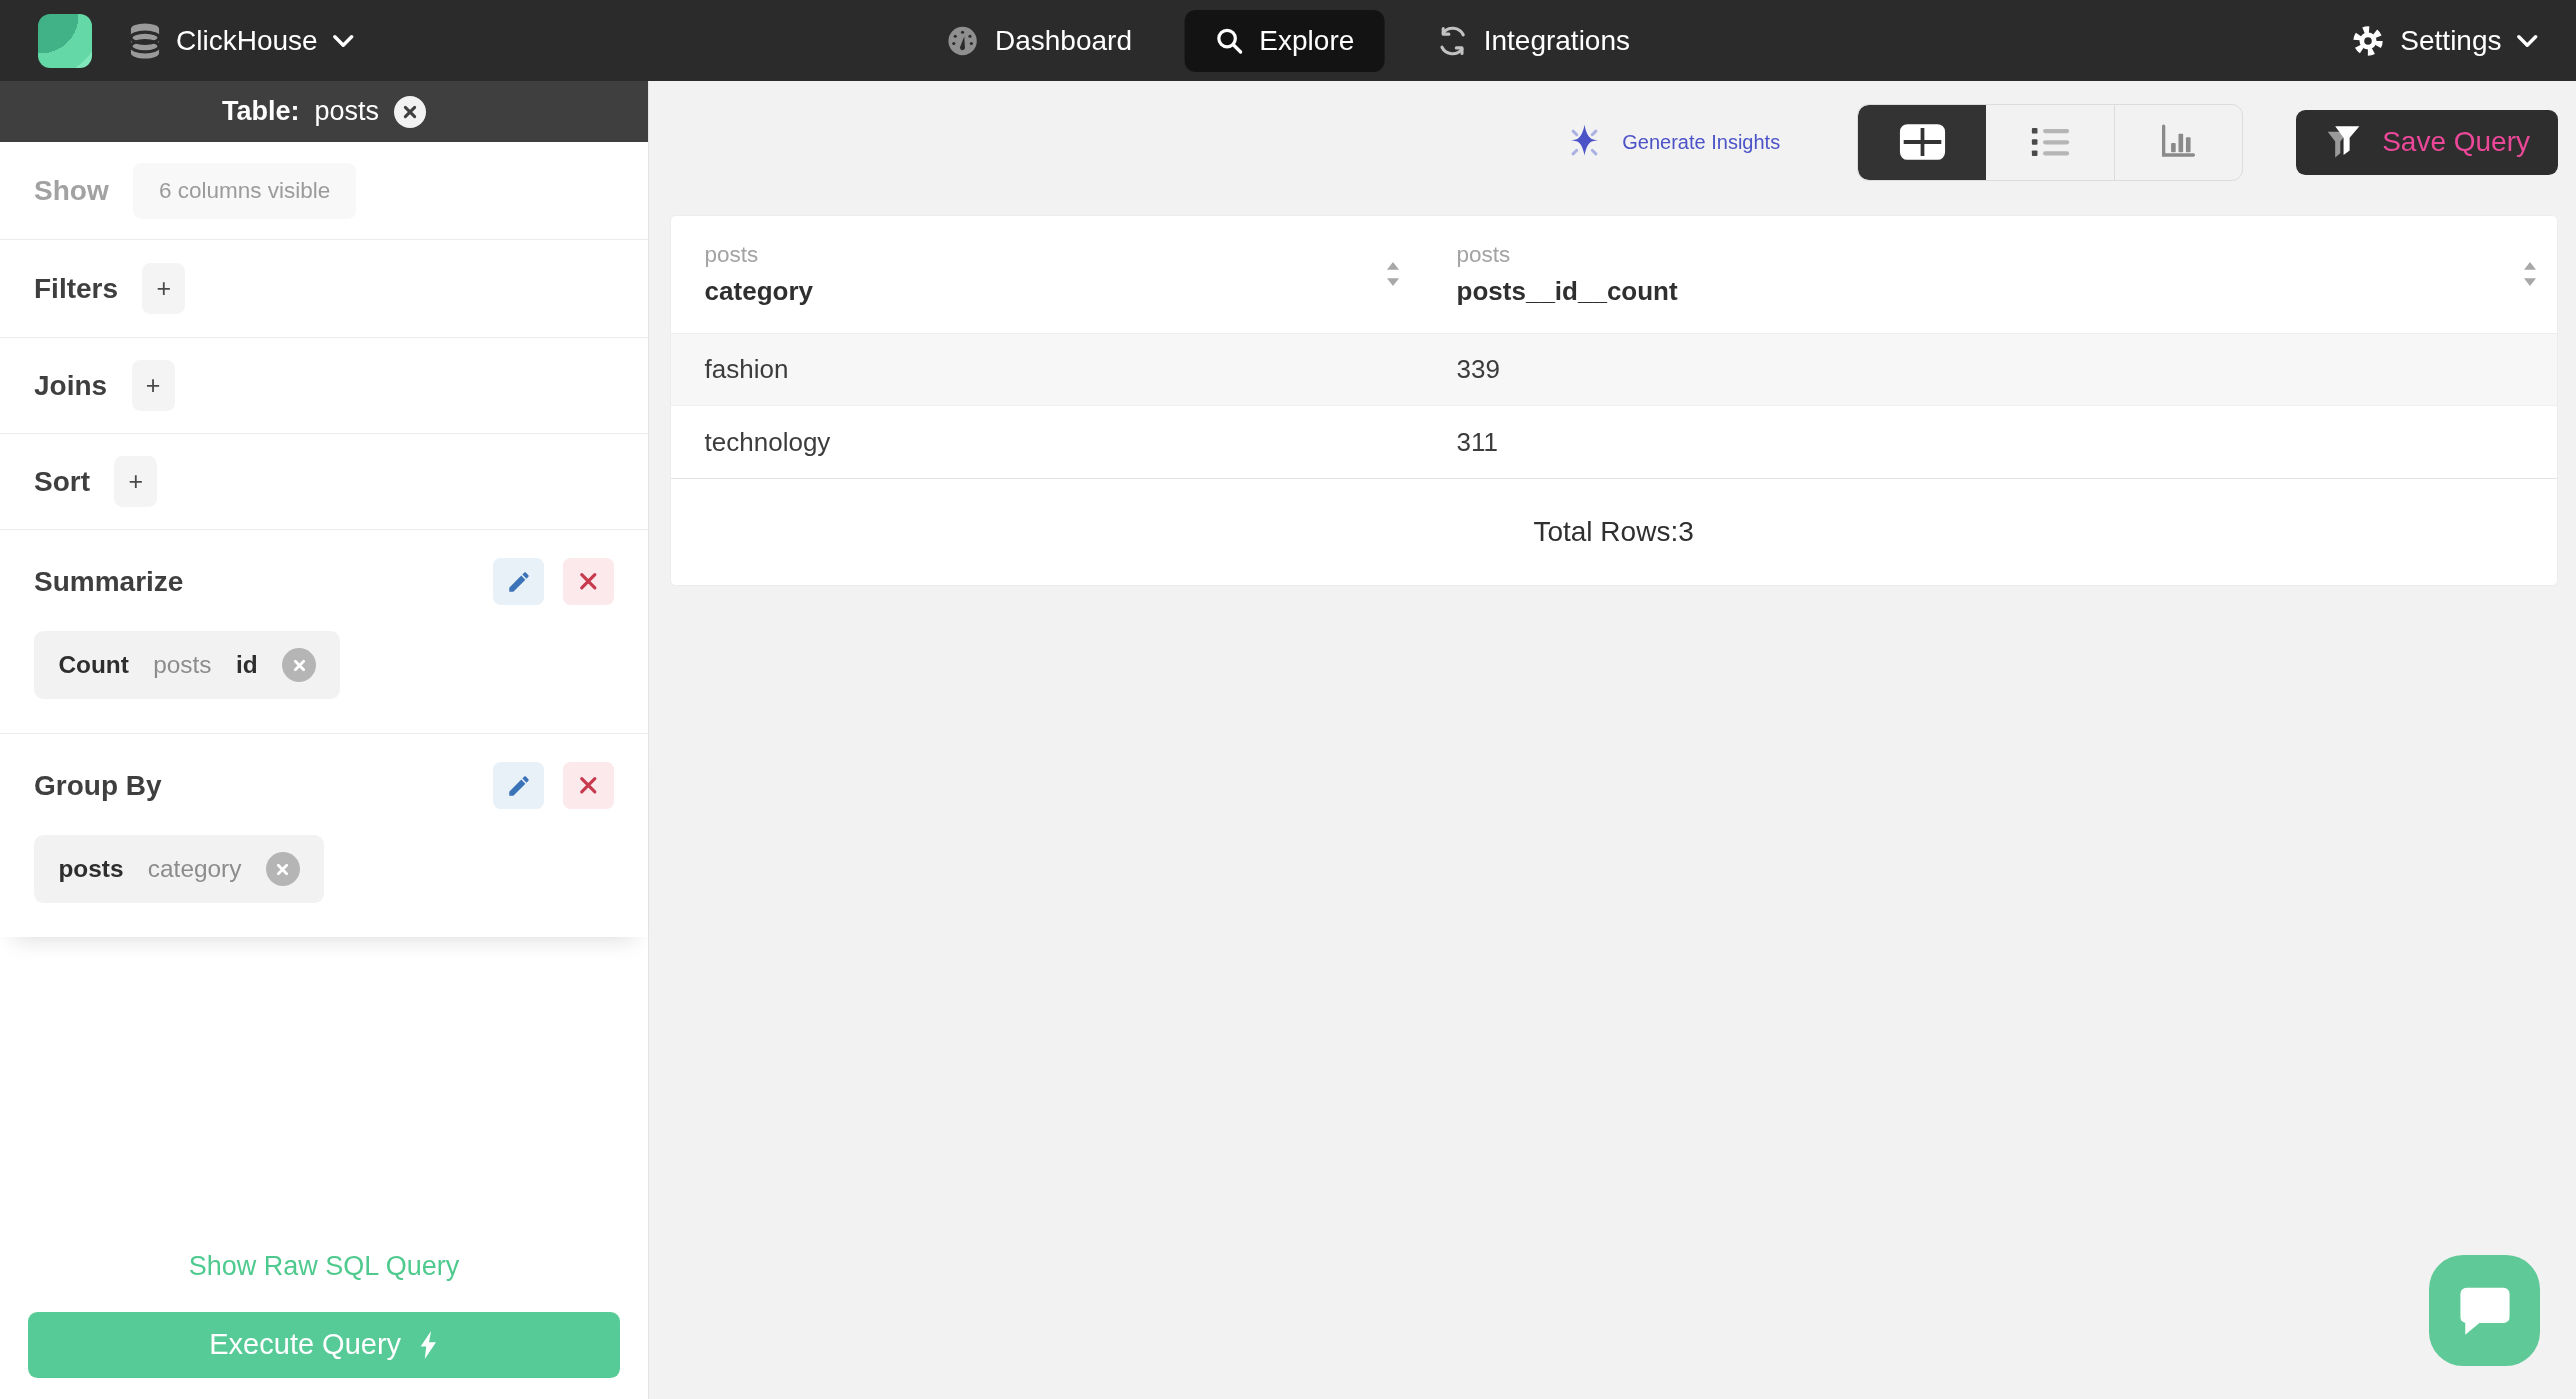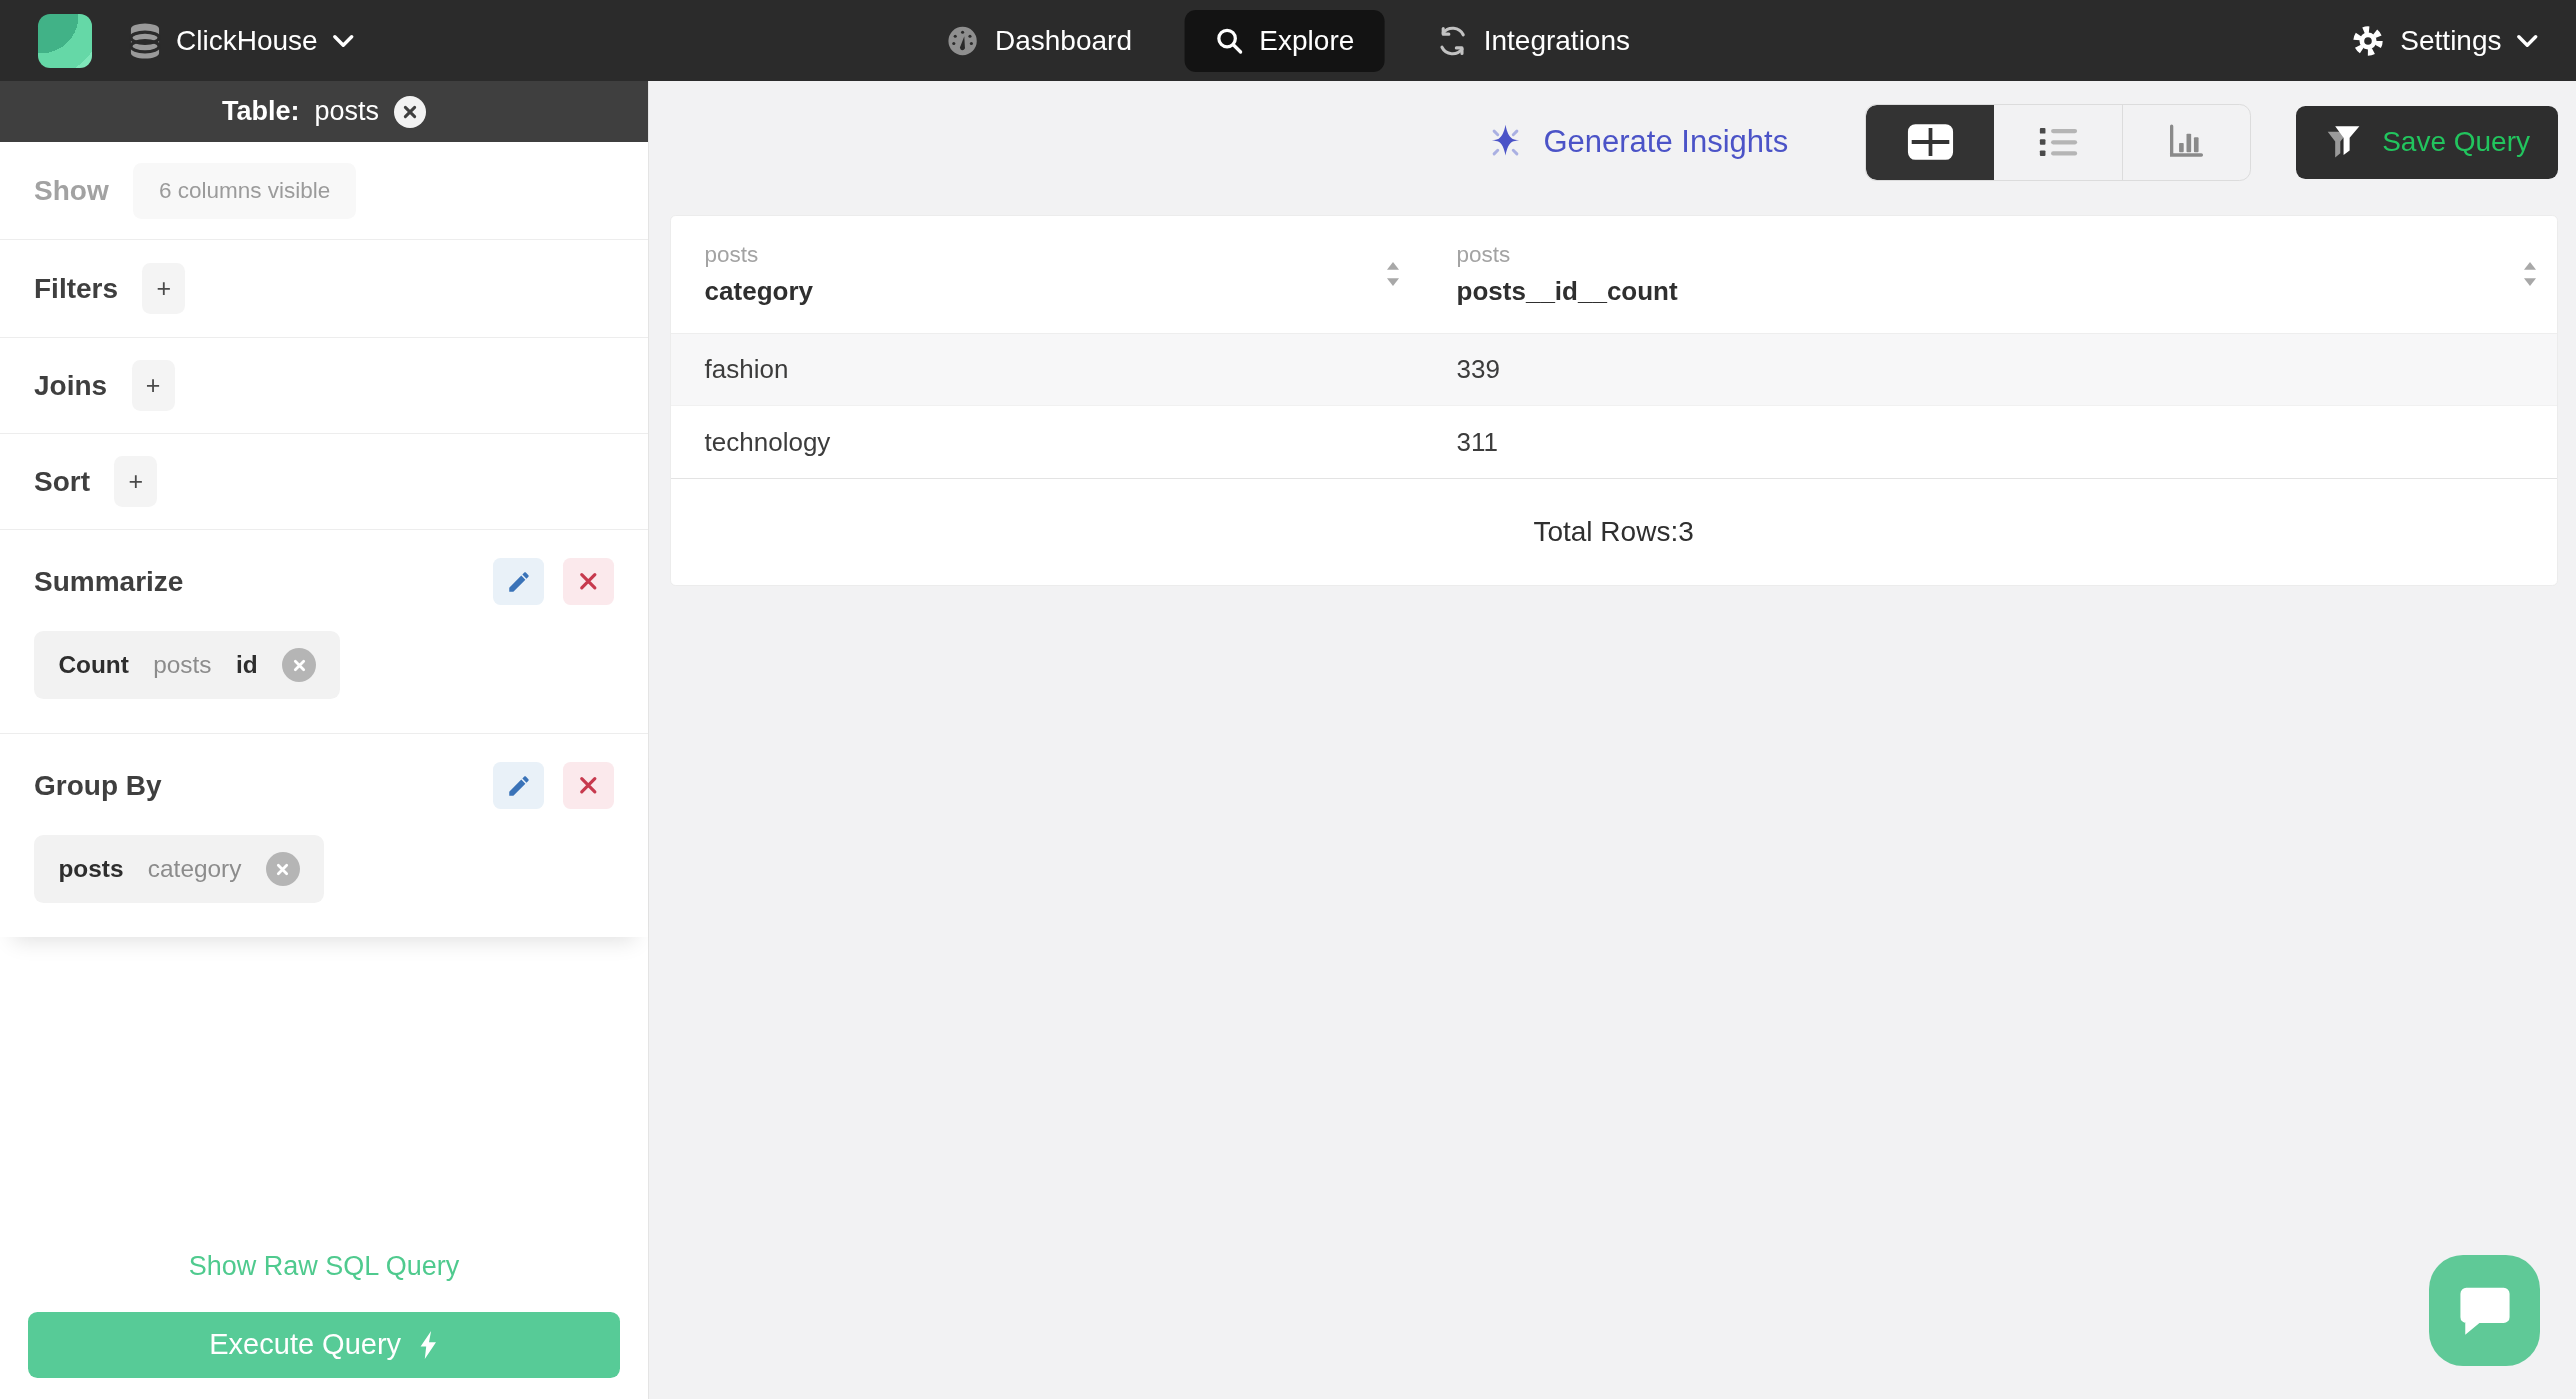--- a/index.html
+++ b/index.html
@@ -61,7 +61,7 @@
   .main { position:absolute; left:649px; right:0; top:81px; bottom:0; background:#f2f2f3; }
   .toolbar { position:absolute; top:22.5px; left:0; right:18px; height:77px; display:flex;
              align-items:center; justify-content:flex-end; gap:45px; }
-  .gen-insights { display:flex; align-items:center; gap:17px; color:#4b53c7; font-size:31px;
+  .gen-insights { display:flex; align-items:center; gap:17px; color:#4b53c7; font-size:20px;
                   cursor:pointer; margin-right:32px; }
   .seg-ctrl { display:flex; height:77px; border:0.9px solid #dcdcdc; border-radius:11.3px; background:#f2f2f3; overflow:hidden; }
   .seg { width:128px; display:flex; align-items:center; justify-content:center; cursor:pointer; }

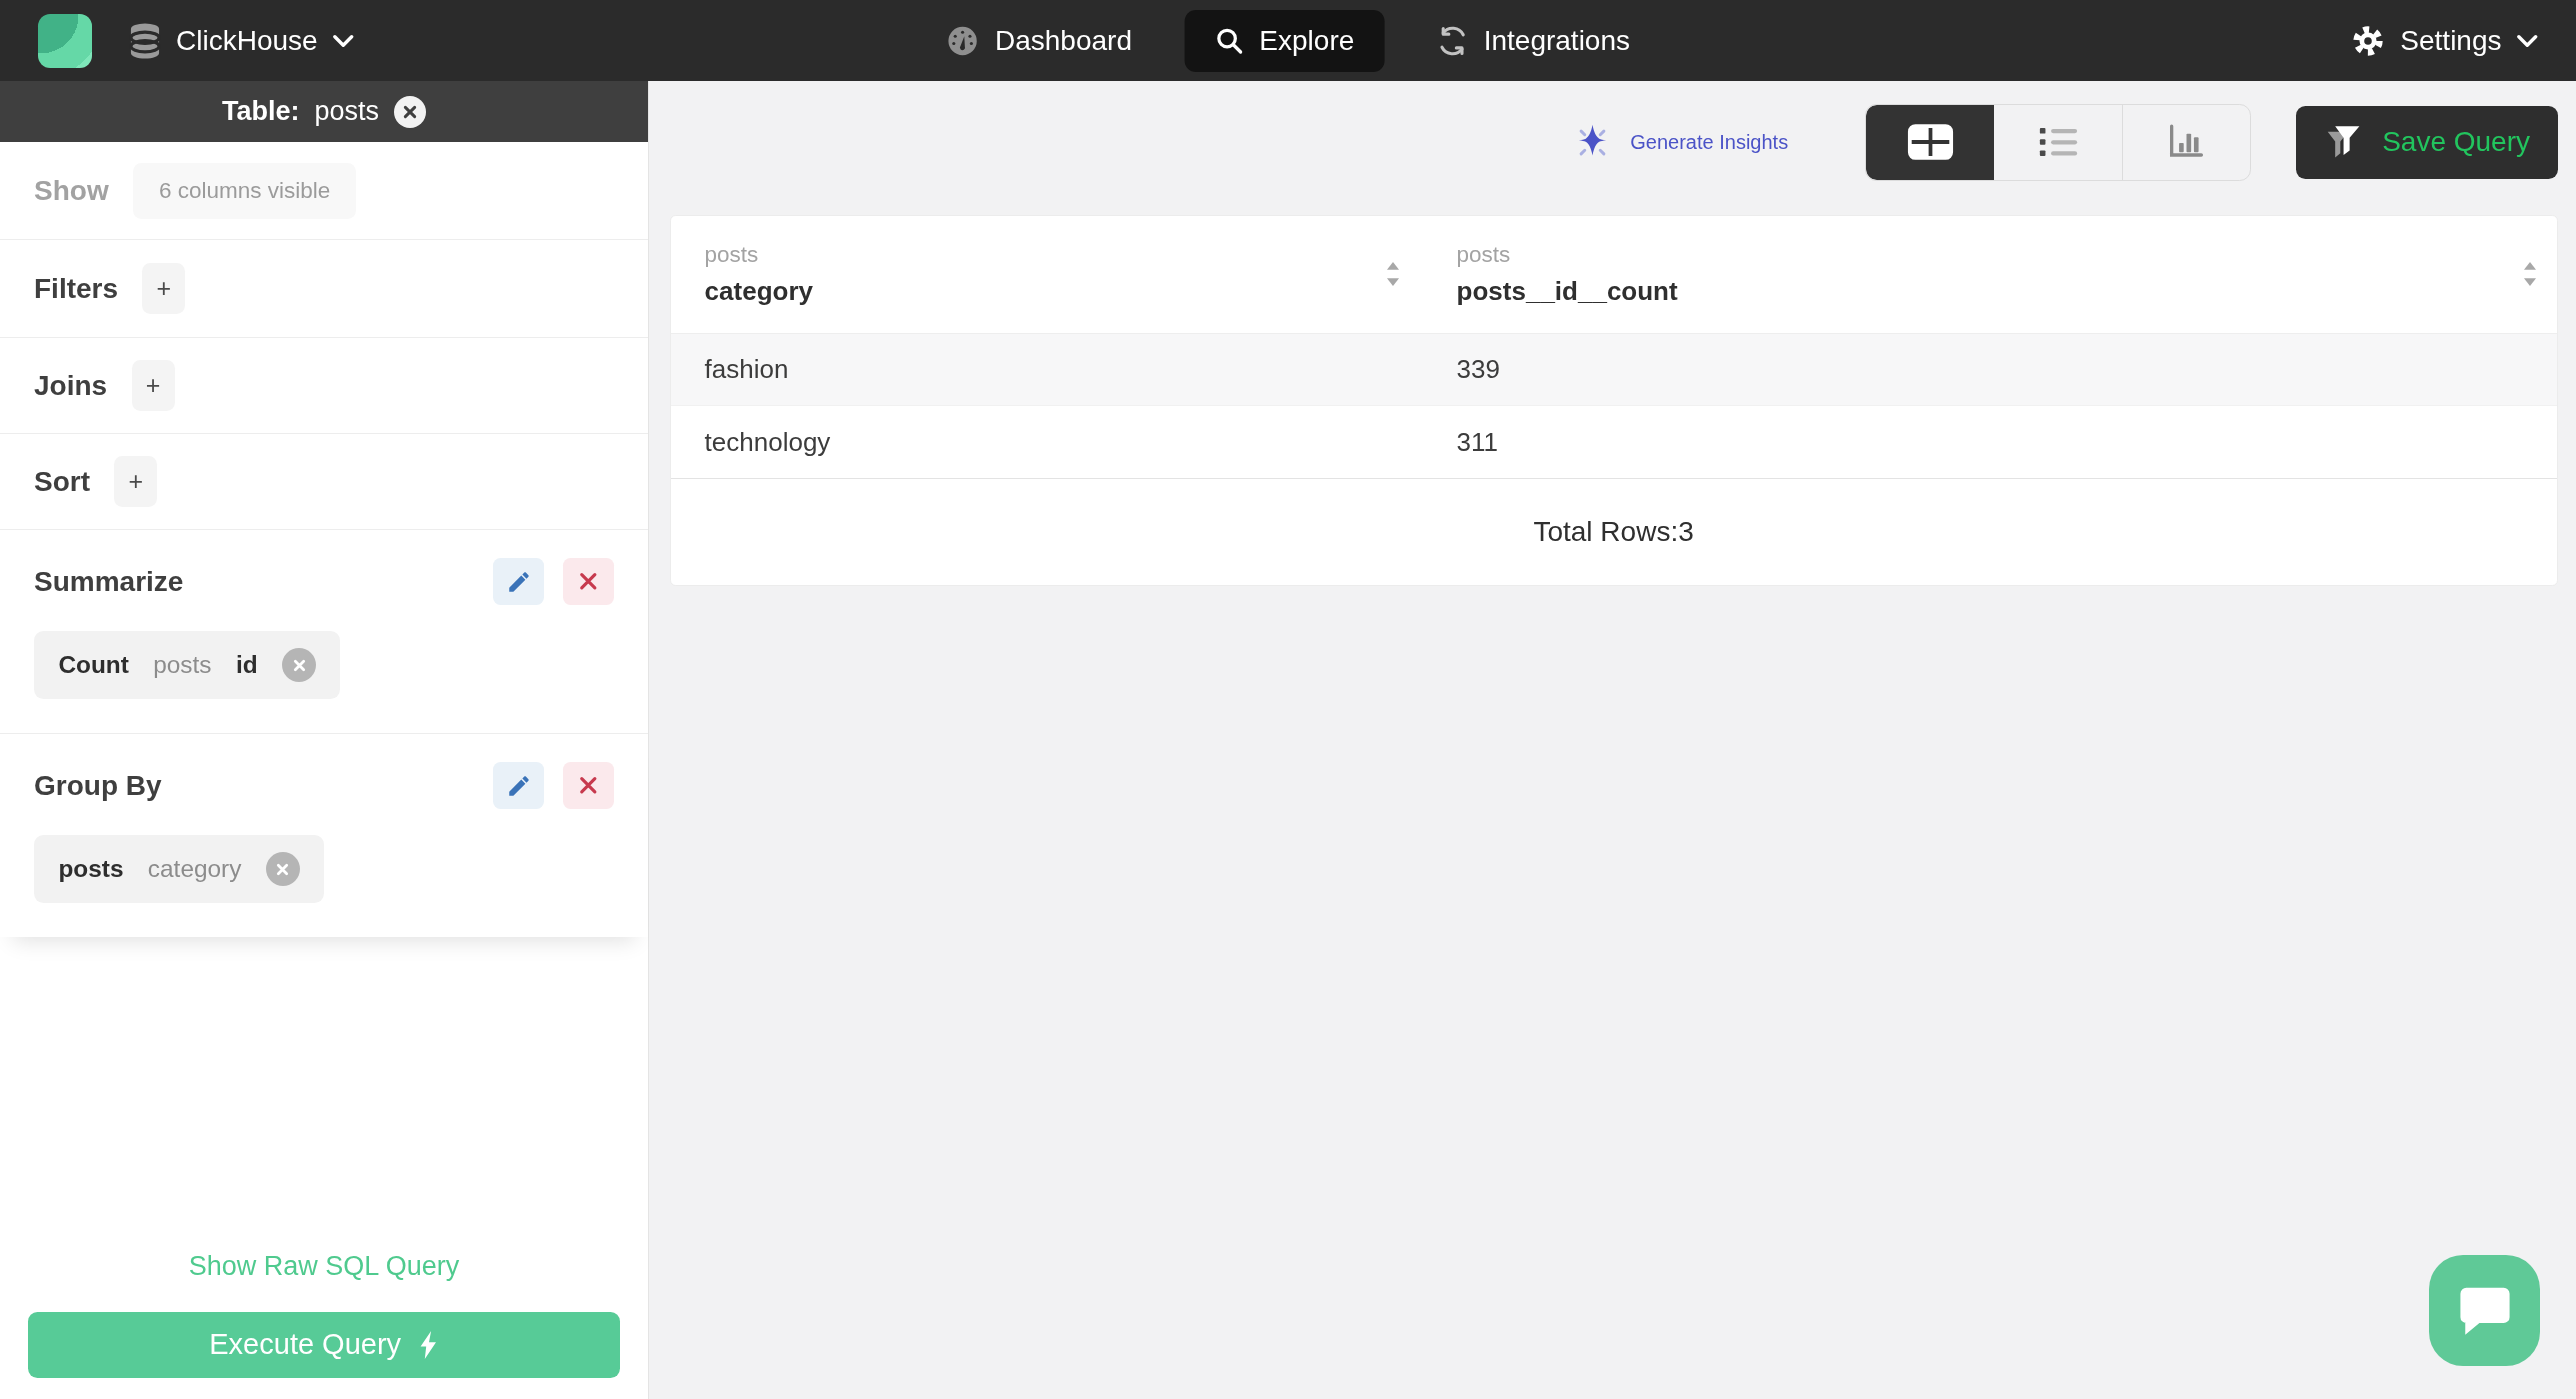--- a/index.html
+++ b/index.html
@@ -67,8 +67,8 @@
   .seg { width:128px; display:flex; align-items:center; justify-content:center; cursor:pointer; }
   .seg.active { background:#333; border-radius:11.3px 0 0 11.3px; }
   .seg.bordered { border-left:0.9px solid #dcdcdc; }
-  .save-btn { height:73px; background:#2e2e2e; border:none; border-radius:9.4px; color:#22c55e; font-size:28px;
-              display:flex; align-items:center; gap:17px; padding:0 28px; cursor:pointer; font-family:inherit; }
+  .save-btn { height:65px; background:#2e2e2e; border:none; border-radius:9.4px; color:#ec4899; font-size:28px;
+              display:flex; align-items:center; gap:17px; padding:0 28px; cursor:pointer; font-family:inherit;margin-left:8px; }
 
   .results-card { position:absolute; left:20.6px; top:134px; width:1888px; background:#fff;
                   border:0.9px solid #ececec; border-radius:5.6px; overflow:hidden; }

